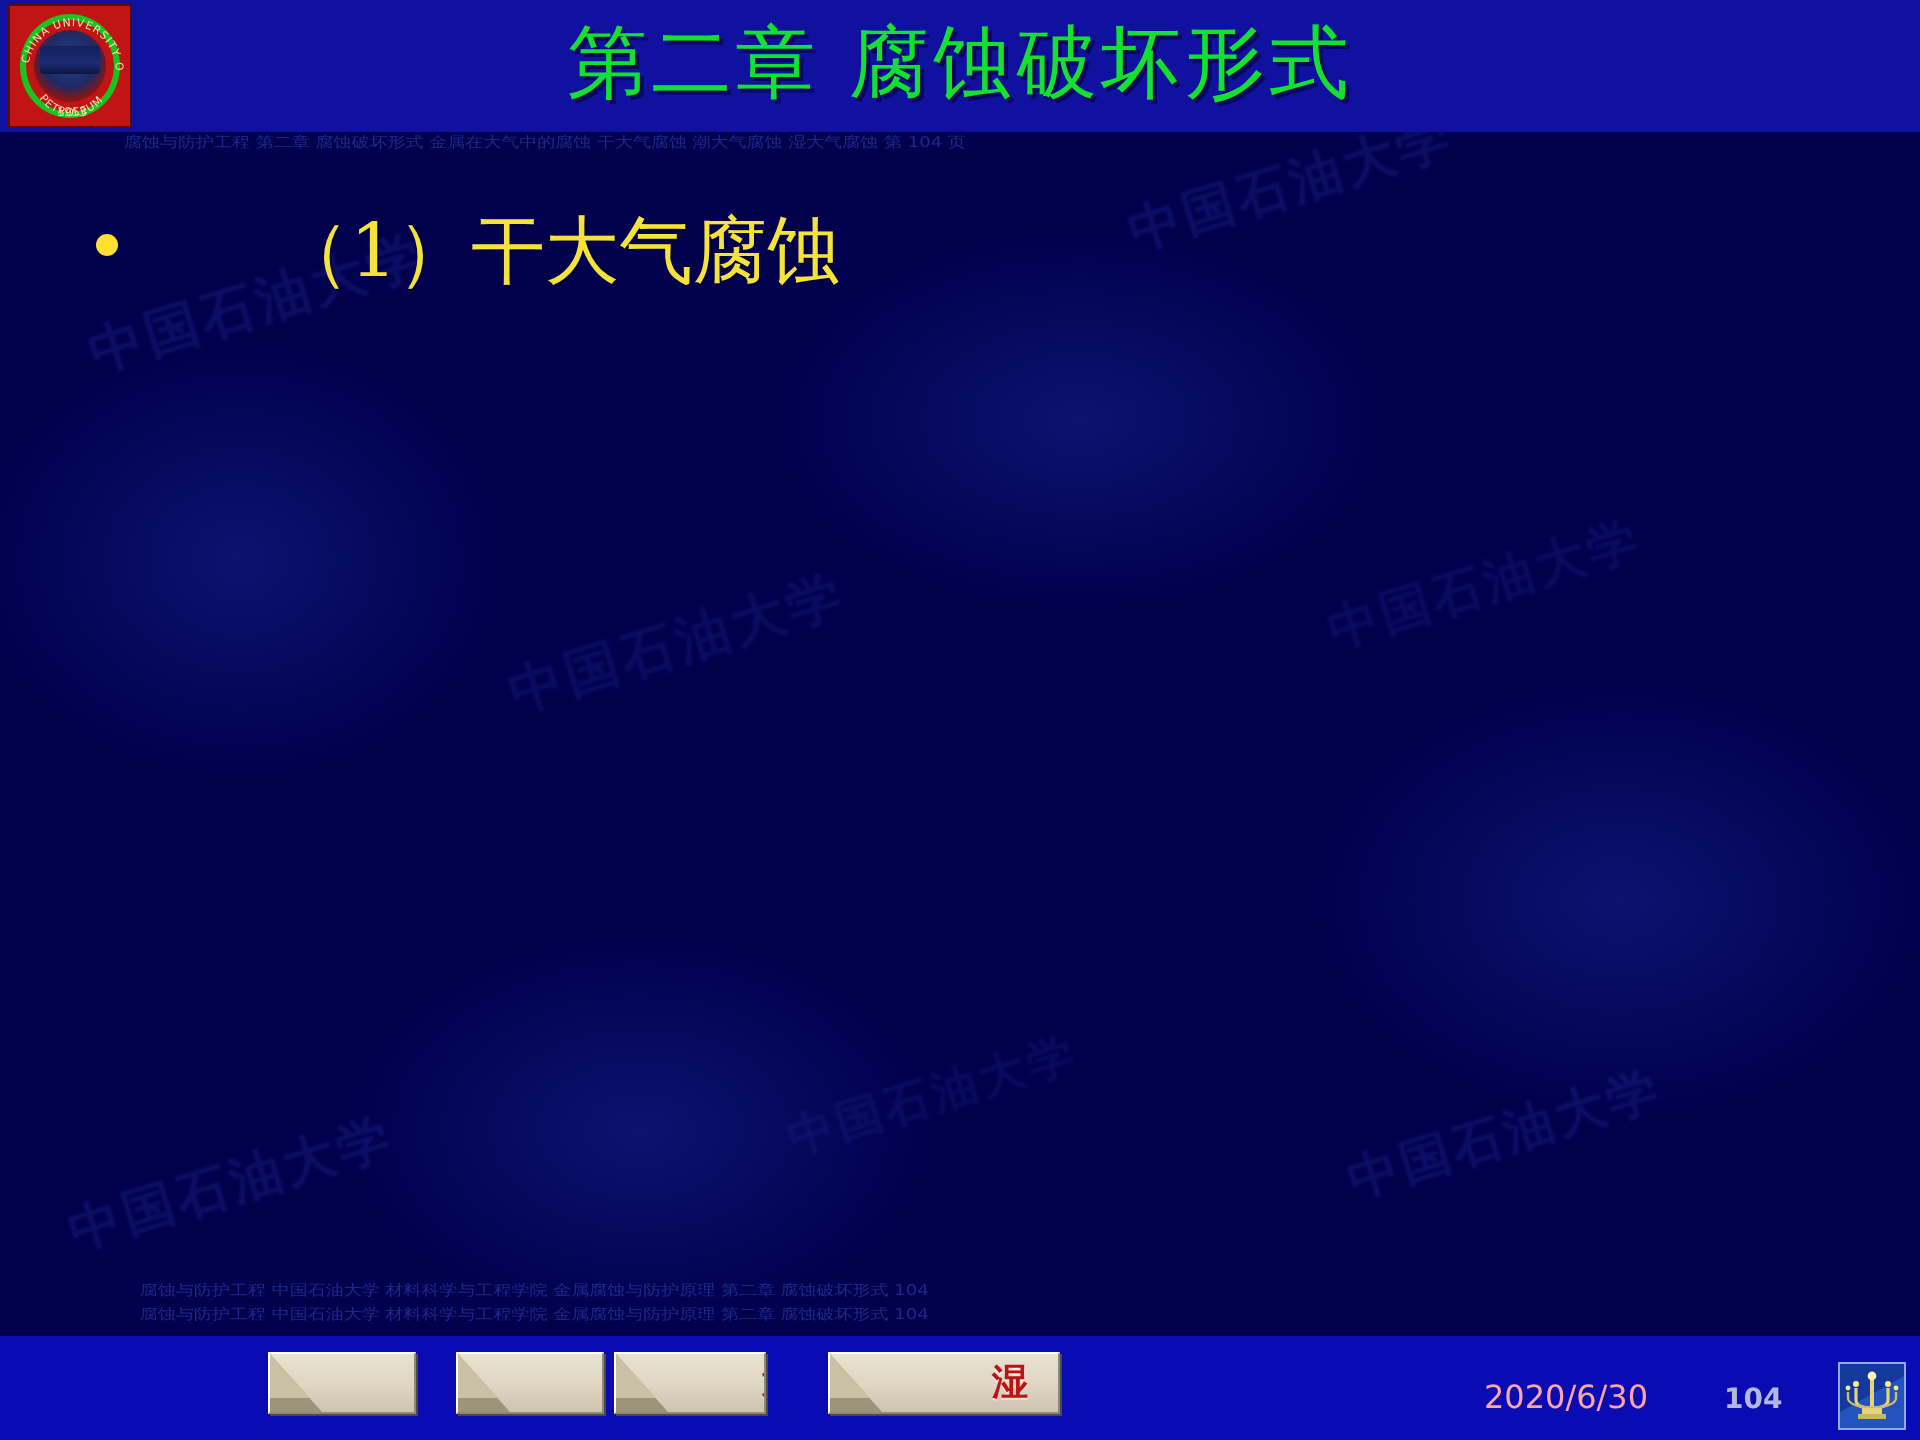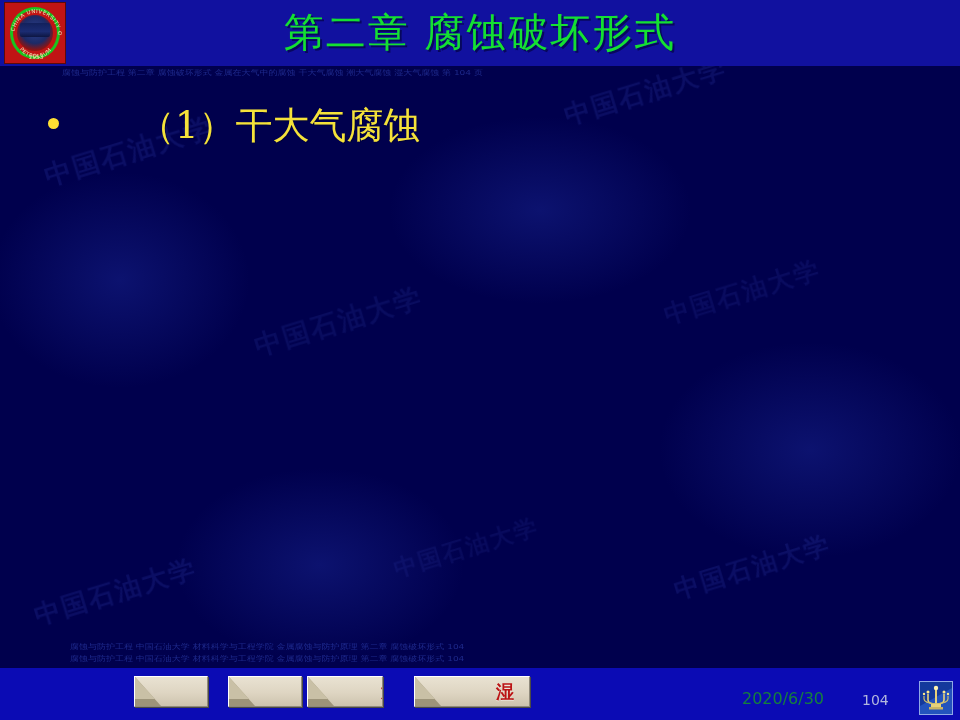--- a/index.html
+++ b/index.html
@@ -257,7 +257,7 @@
   .footer-date {
     position: absolute;
     left: 742px; top: 689px;
-    color: #15803d;
+    color: #fca5a5;
     font-size: 16px;
     font-family: "DejaVu Sans", "Liberation Sans", sans-serif;
     z-index: 7;

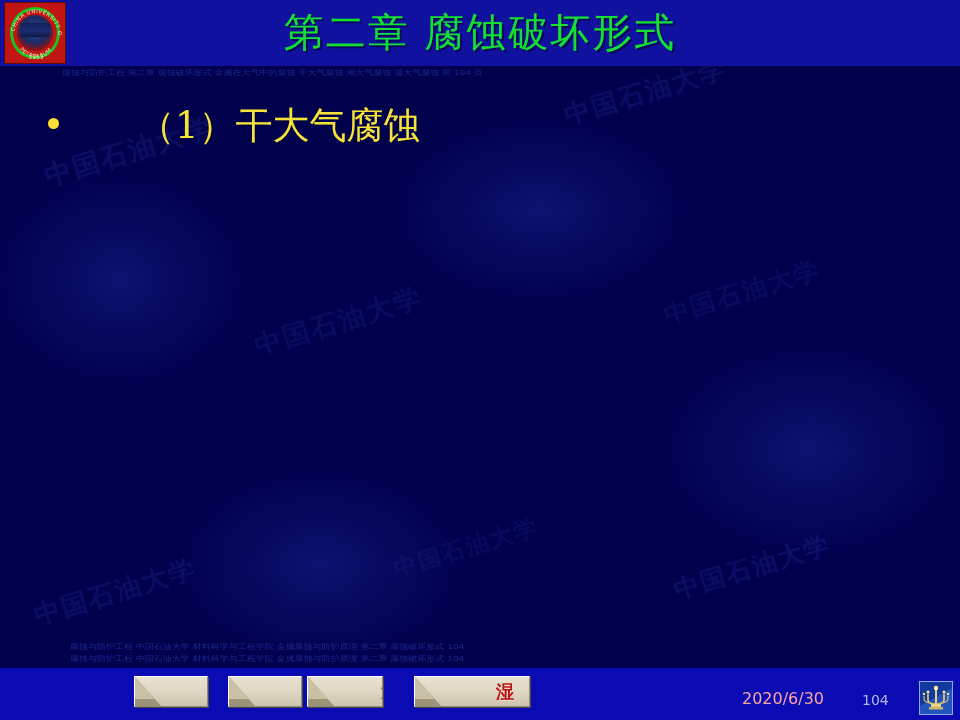--- a/index.html
+++ b/index.html
@@ -271,6 +271,7 @@
     font-family: "DejaVu Sans", "Liberation Sans", sans-serif;
     z-index: 7;
     line-height: 18px;
+    font-weight: bold;
   }
   .footer-thumb {
     position: absolute;

